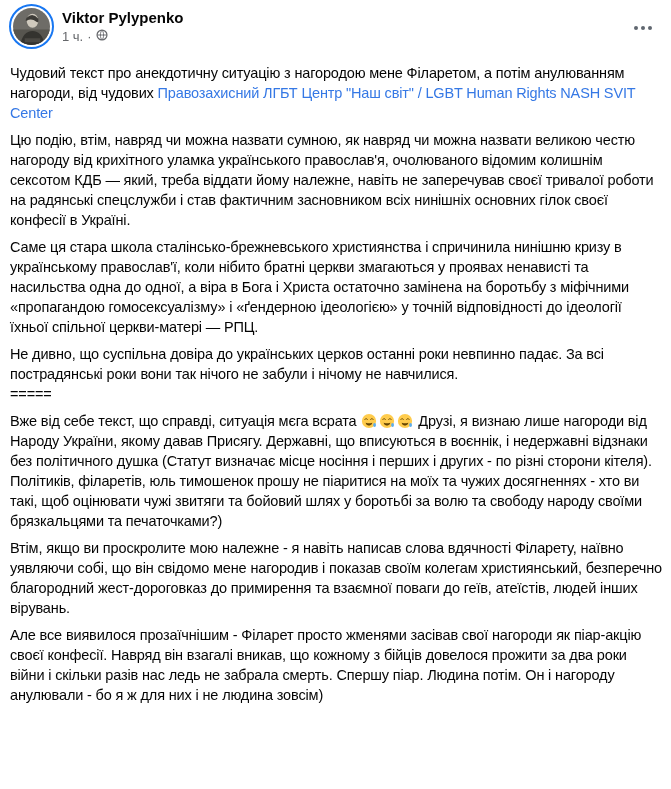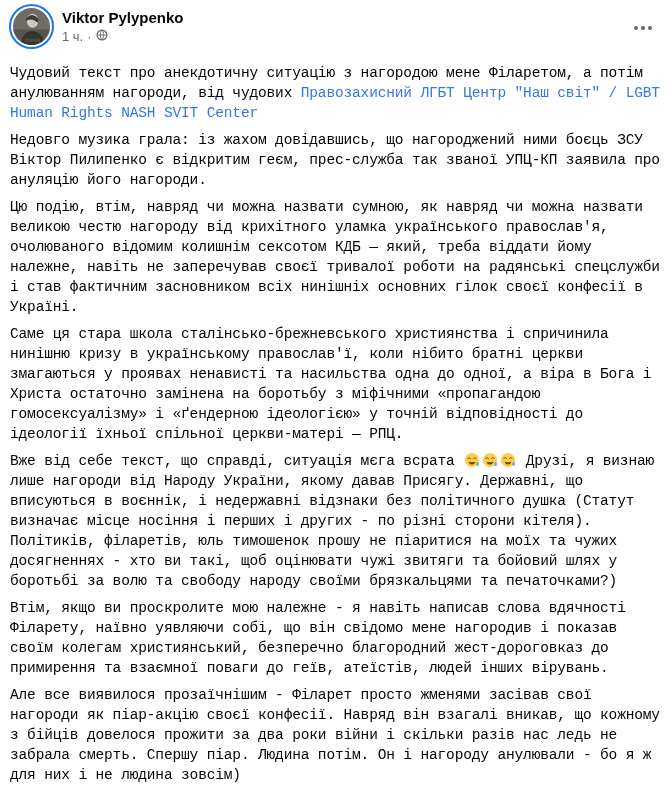--- a/index.html
+++ b/index.html
@@ -99,7 +99,6 @@
   .post-body p {
     margin: 0 0 7px 0;
     white-space: pre-wrap;
-    font-family: Liberation Mono, monospace;
   }
   .page-link {
     color: #3578E5;

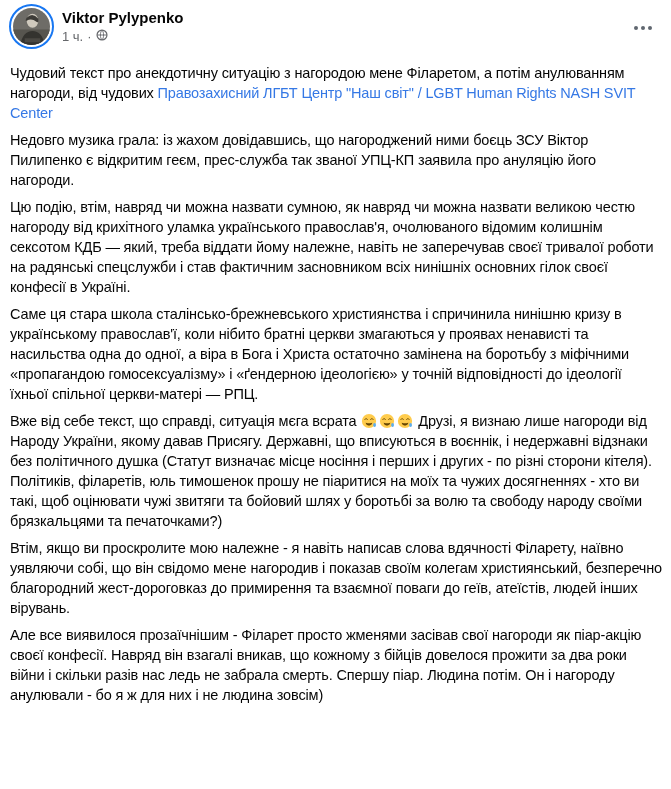--- a/index.html
+++ b/index.html
@@ -158,7 +158,6 @@
 
     <p><span>Чудовий текст про анекдотичну ситуацію з нагородою мене Філаретом, а потім анулюванням нагороди, від чудових </span><a class="page-link">Правозахисний ЛГБТ Центр "Наш світ" / LGBT Human Rights NASH SVIT Center</a></p>
 
-    <p>Недовго музика грала: із жахом довідавшись, що нагороджений ними боєць ЗСУ Віктор Пилипенко є відкритим геєм, прес-служба так званої УПЦ-КП заявила про ануляцію його нагороди.</p>
 
     <p>Цю подію, втім, навряд чи можна назвати сумною, як навряд чи можна назвати великою честю нагороду від крихітного уламка українського православ'я, очолюваного відомим колишнім сексотом КДБ — який, треба віддати йому належне, навіть не заперечував своєї тривалої роботи на радянські спецслужби і став фактичним засновником всіх нинішніх основних гілок своєї конфесії в Україні.</p>
 

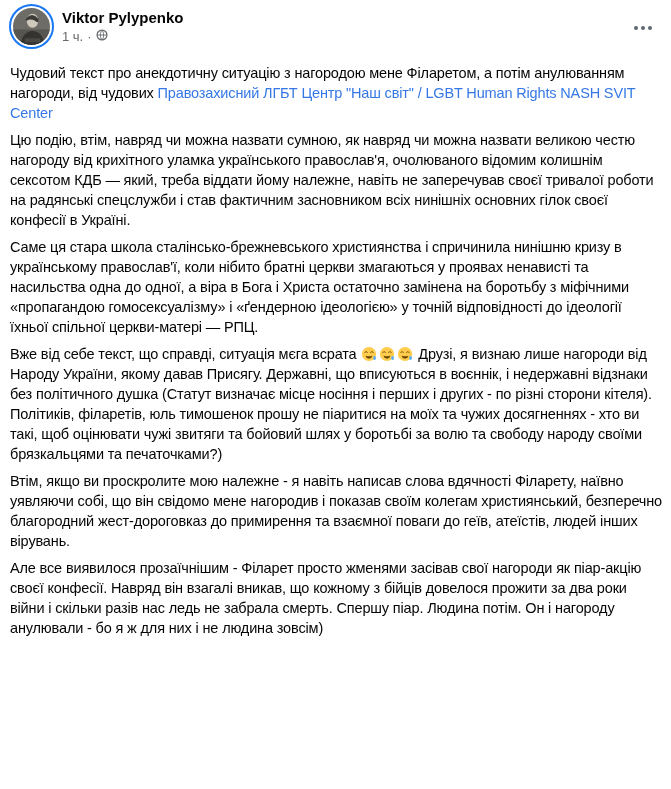--- a/index.html
+++ b/index.html
@@ -163,6 +163,7 @@
 
     <p>Саме ця стара школа сталінсько-брежневського християнства і спричинила нинішню кризу в українському православ'ї, коли нібито братні церкви змагаються у проявах ненависті та насильства одна до одної, а віра в Бога і Христа остаточно замінена на боротьбу з міфічними «пропагандою гомосексуалізму» і «ґендерною ідеологією» у точній відповідності до ідеології їхньої спільної церкви-матері — РПЦ.</p>
 
+    <p><span>Не дивно, що суспільна довіра до українських церков останні роки невпинно падає. За всі пострадянські роки вони так нічого не забули і нічому не навчилися.</span><br><span>=====</span></p>
 
     <p><span>Вже від себе текст, що справді, ситуація мєга всрата </span><span class="emoji-row" aria-label="😅😅😅"><svg class="emoji" viewBox="0 0 36 36" width="16" height="16">
             <circle cx="18" cy="18" r="16" fill="#FFCC4D"></circle>

